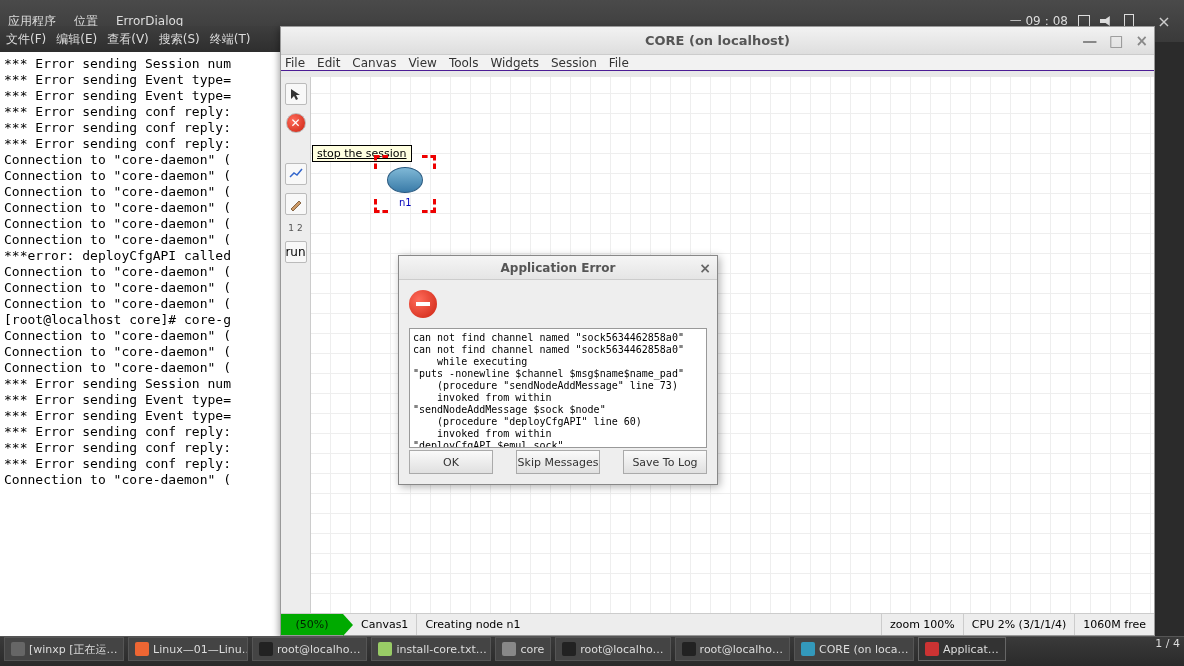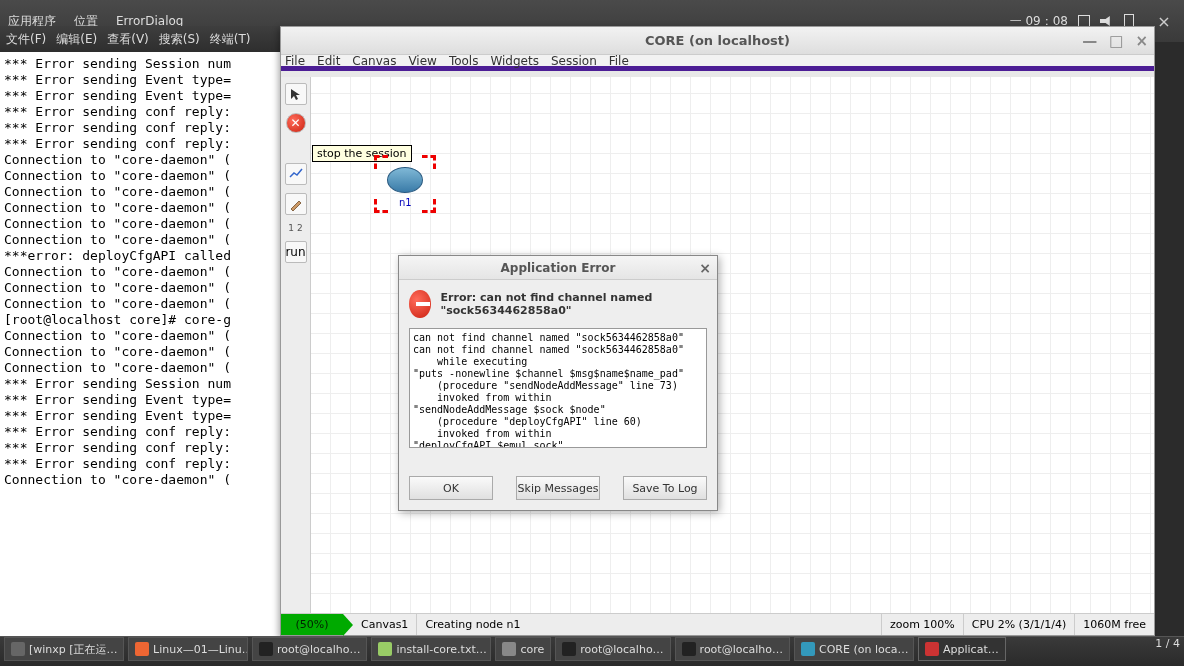--- a/index.html
+++ b/index.html
@@ -15,7 +15,7 @@
 .corewin { position:absolute; left:280px; top:26px; width:875px; height:610px; background:#e8e8e8; border:1px solid #999; box-shadow:-2px 2px 6px rgba(0,0,0,.3); }
 .titlebar { height:28px; background:linear-gradient(#f2f2f2,#dedede); display:flex; align-items:center; justify-content:center; color:#555; font-weight:bold; font-size:13px; border-bottom:1px solid #ccc; position:relative; }
 .tbtns { position:absolute; right:6px; display:flex; gap:12px; color:#888; font-size:15px; }
-.menubar { height:16px; background:#f2f2f2; border-bottom:5px solid #4c1d95; display:flex; align-items:center; padding:0 4px; gap:12px; font-size:12px; color:#333; }
+.menubar { height:16px; background:#f2f2f2; border-bottom:1px solid #4c1d95; display:flex; align-items:center; padding:0 4px; gap:12px; font-size:12px; color:#333; }
 .work { position:absolute; left:0; top:50px; right:0; bottom:22px; display:flex; }
 .toolcol { width:30px; background:#ededed; border-right:1px solid #ccc; display:flex; flex-direction:column; align-items:center; padding:6px 0; gap:8px; }
 .tbtn { width:22px; height:22px; border:1px solid #bbb; background:#f8f8f8; border-radius:2px; display:flex; align-items:center; justify-content:center; font-size:12px; }

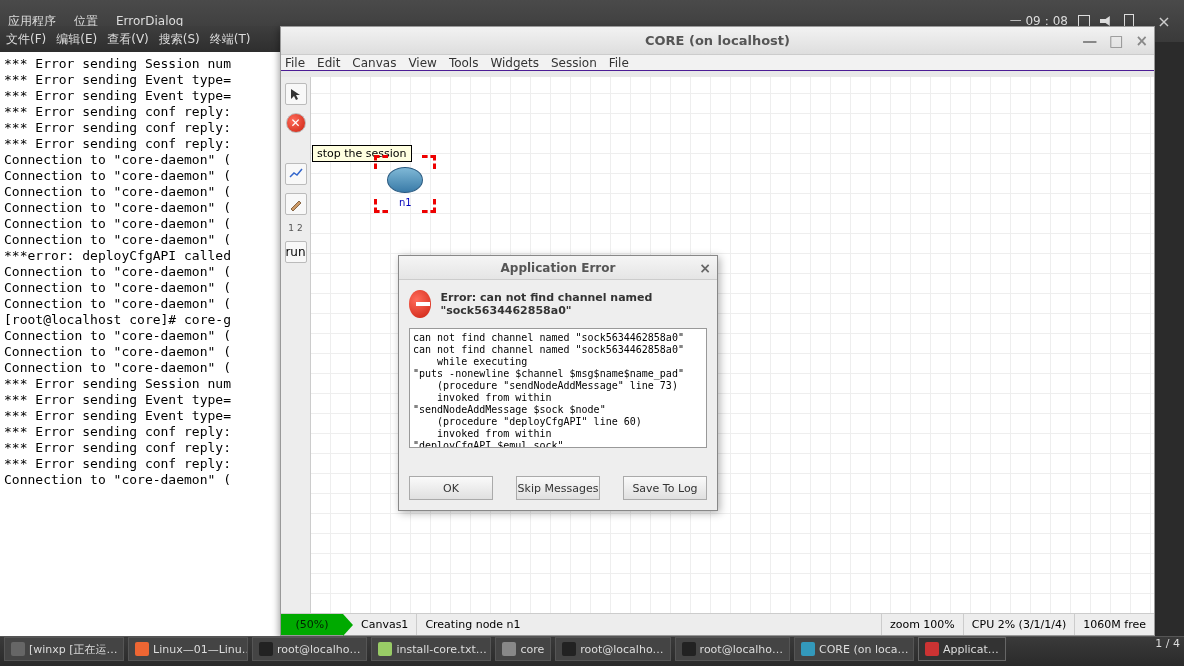--- a/index.html
+++ b/index.html
@@ -21,7 +21,7 @@
 .tbtn { width:22px; height:22px; border:1px solid #bbb; background:#f8f8f8; border-radius:2px; display:flex; align-items:center; justify-content:center; font-size:12px; }
 .stopbtn { background:radial-gradient(circle at 35% 35%,#ff6b5a,#c21); color:#fff; border-radius:50%; width:20px; height:20px; font-weight:bold; }
 .canvas { flex:1; position:relative; background:#fff; background-image:repeating-linear-gradient(0deg,transparent,transparent 19px,#eee 19px,#eee 20px),repeating-linear-gradient(90deg,transparent,transparent 19px,#eee 19px,#eee 20px); }
-.tooltip { position:absolute; left:1px; top:68px; background:#ffffe0; border:1px solid #000; padding:1px 4px; font-size:11px; }
+.tooltip { position:absolute; left:1px; top:68px; background:#ffffe0; border:1px solid #000; padding:1px 4px; font-size:11px;text-decoration:underline; }
 .brackets { position:absolute; left:63px; top:78px; width:62px; height:58px; }
 .brk { position:absolute; width:14px; height:14px; border:3px dashed #e00; }
 .brk.tl { top:0; left:0; border-right:none; border-bottom:none; }

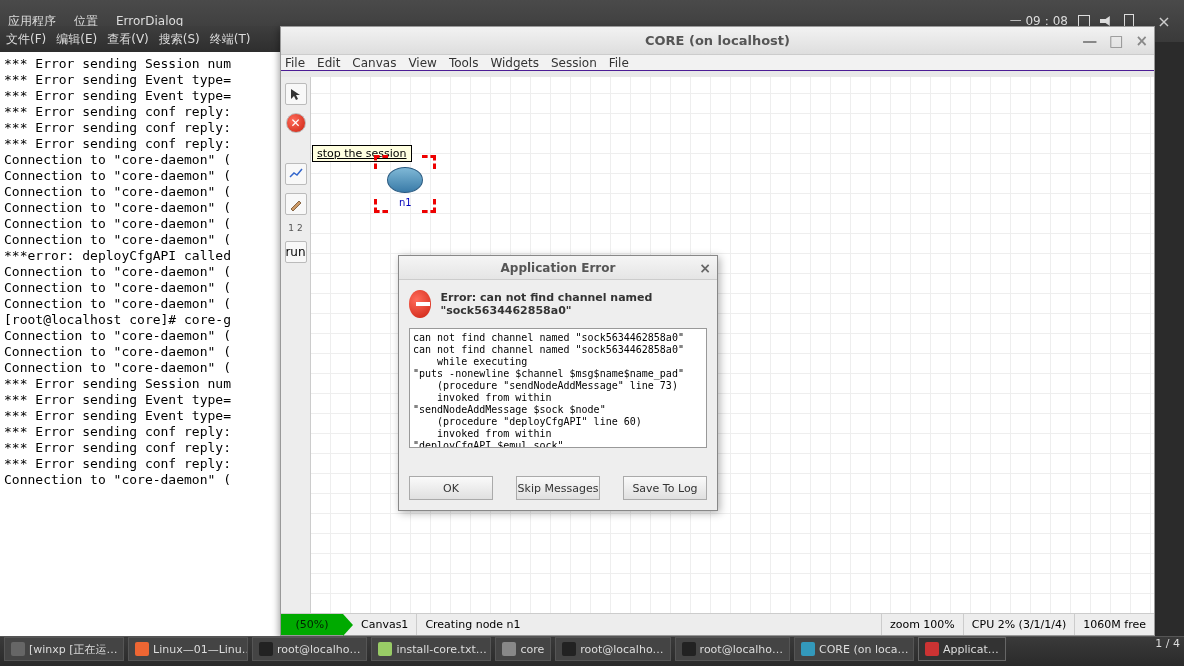--- a/index.html
+++ b/index.html
@@ -179,7 +179,6 @@
   <div class="body">
     <div class="hdr">
       <div class="erricon"></div>
-      <div class="errtxt">Error: can not find channel named "sock5634462858a0"</div>
     </div>
     <div class="trace">can not find channel named "sock5634462858a0"
 can not find channel named "sock5634462858a0"

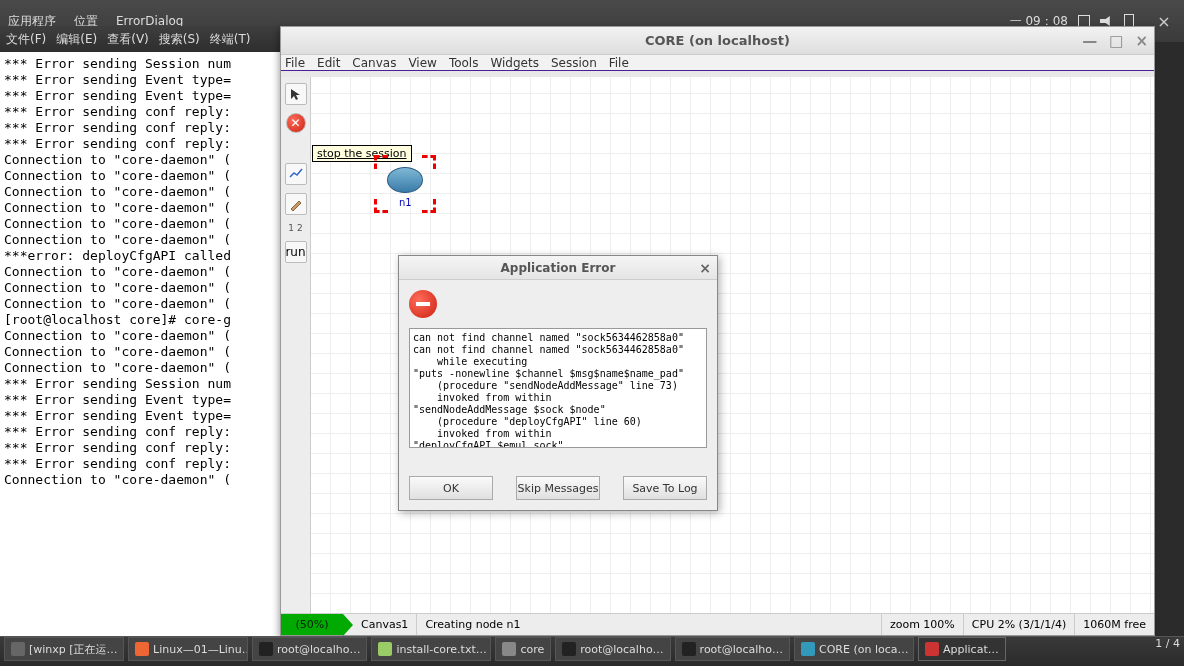--- a/index.html
+++ b/index.html
@@ -44,7 +44,7 @@
 .erricon::after { content:""; position:absolute; left:7px; top:12px; width:14px; height:4px; background:#fff; }
 .errtxt { font-size:11px; font-weight:bold; color:#333; }
 .trace { border:1px solid #999; background:#fff; font-family:monospace; font-size:10px; line-height:12px; padding:3px; white-space:pre; height:120px; overflow:hidden; }
-.btnrow { display:flex; gap:23px; margin-top:28px; }
+.btnrow { display:flex; gap:23px; margin-top:2px; }
 .btnrow .btn { flex:1; height:24px; background:linear-gradient(#fafafa,#e0e0e0); border:1px solid #aaa; display:flex; align-items:center; justify-content:center; font-size:11px; color:#333; }
 .taskbar { position:absolute; left:0; right:0; bottom:0; height:30px; background:linear-gradient(#3a3a3a,#2a2a2a); display:flex; align-items:flex-start; padding:0 4px; gap:4px; color:#ddd; font-size:11px; border-top:1px solid #555; }
 .task { height:24px; padding:0 6px; background:#444; border:1px solid #555; display:flex; align-items:center; gap:4px; max-width:120px; overflow:hidden; white-space:nowrap; }

